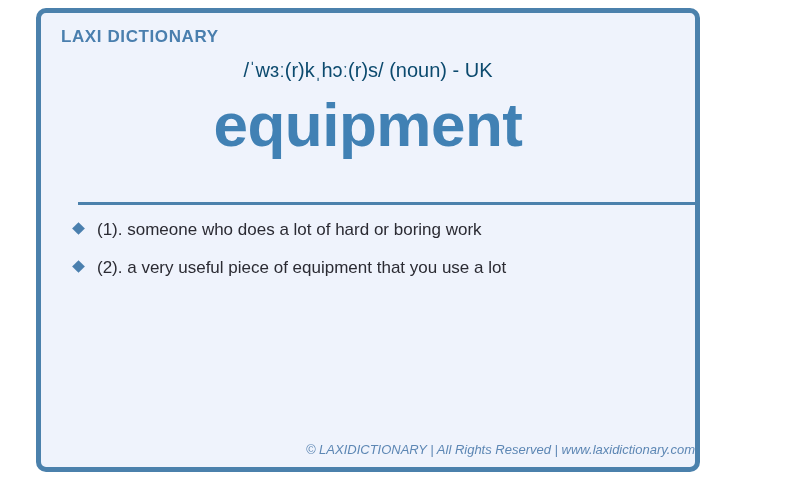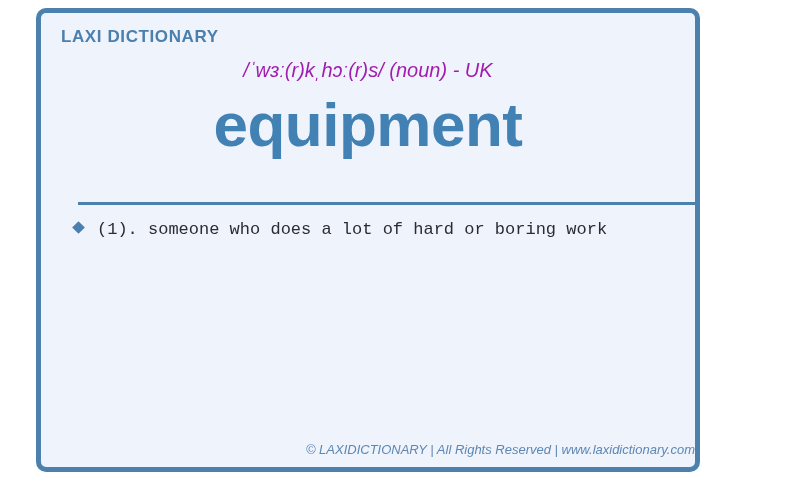--- a/index.html
+++ b/index.html
@@ -49,10 +49,9 @@
 
   .phonetic {
     font-size: 20px;
-    color: #a21caf;
+    color: #0c4a6e;
     line-height: 26px;
     white-space: nowrap;
-    font-style: italic;
   }
 
   .headword {

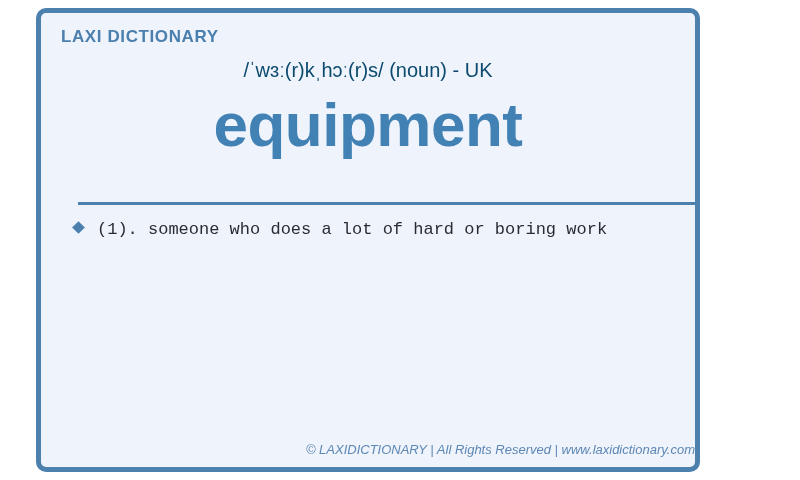--- a/index.html
+++ b/index.html
@@ -78,7 +78,6 @@
     left: 25px;
     top: 205px;
     right: 30px;
-    font-family: Liberation Mono, monospace;
   }
 
   .sense {

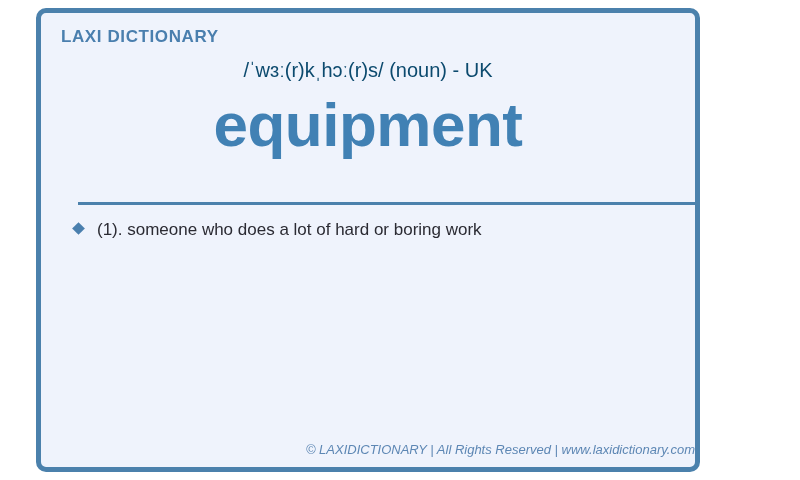--- a/index.html
+++ b/index.html
@@ -136,6 +136,10 @@
       <span class="sense-text">(1). someone who does a lot of hard or boring work</span>
     </div>
 
+    <div class="sense">
+      <span class="bullet"></span>
+      <span class="sense-text">(2). a very useful piece of equipment that you use a lot</span>
+    </div>
 
   </div>
 

